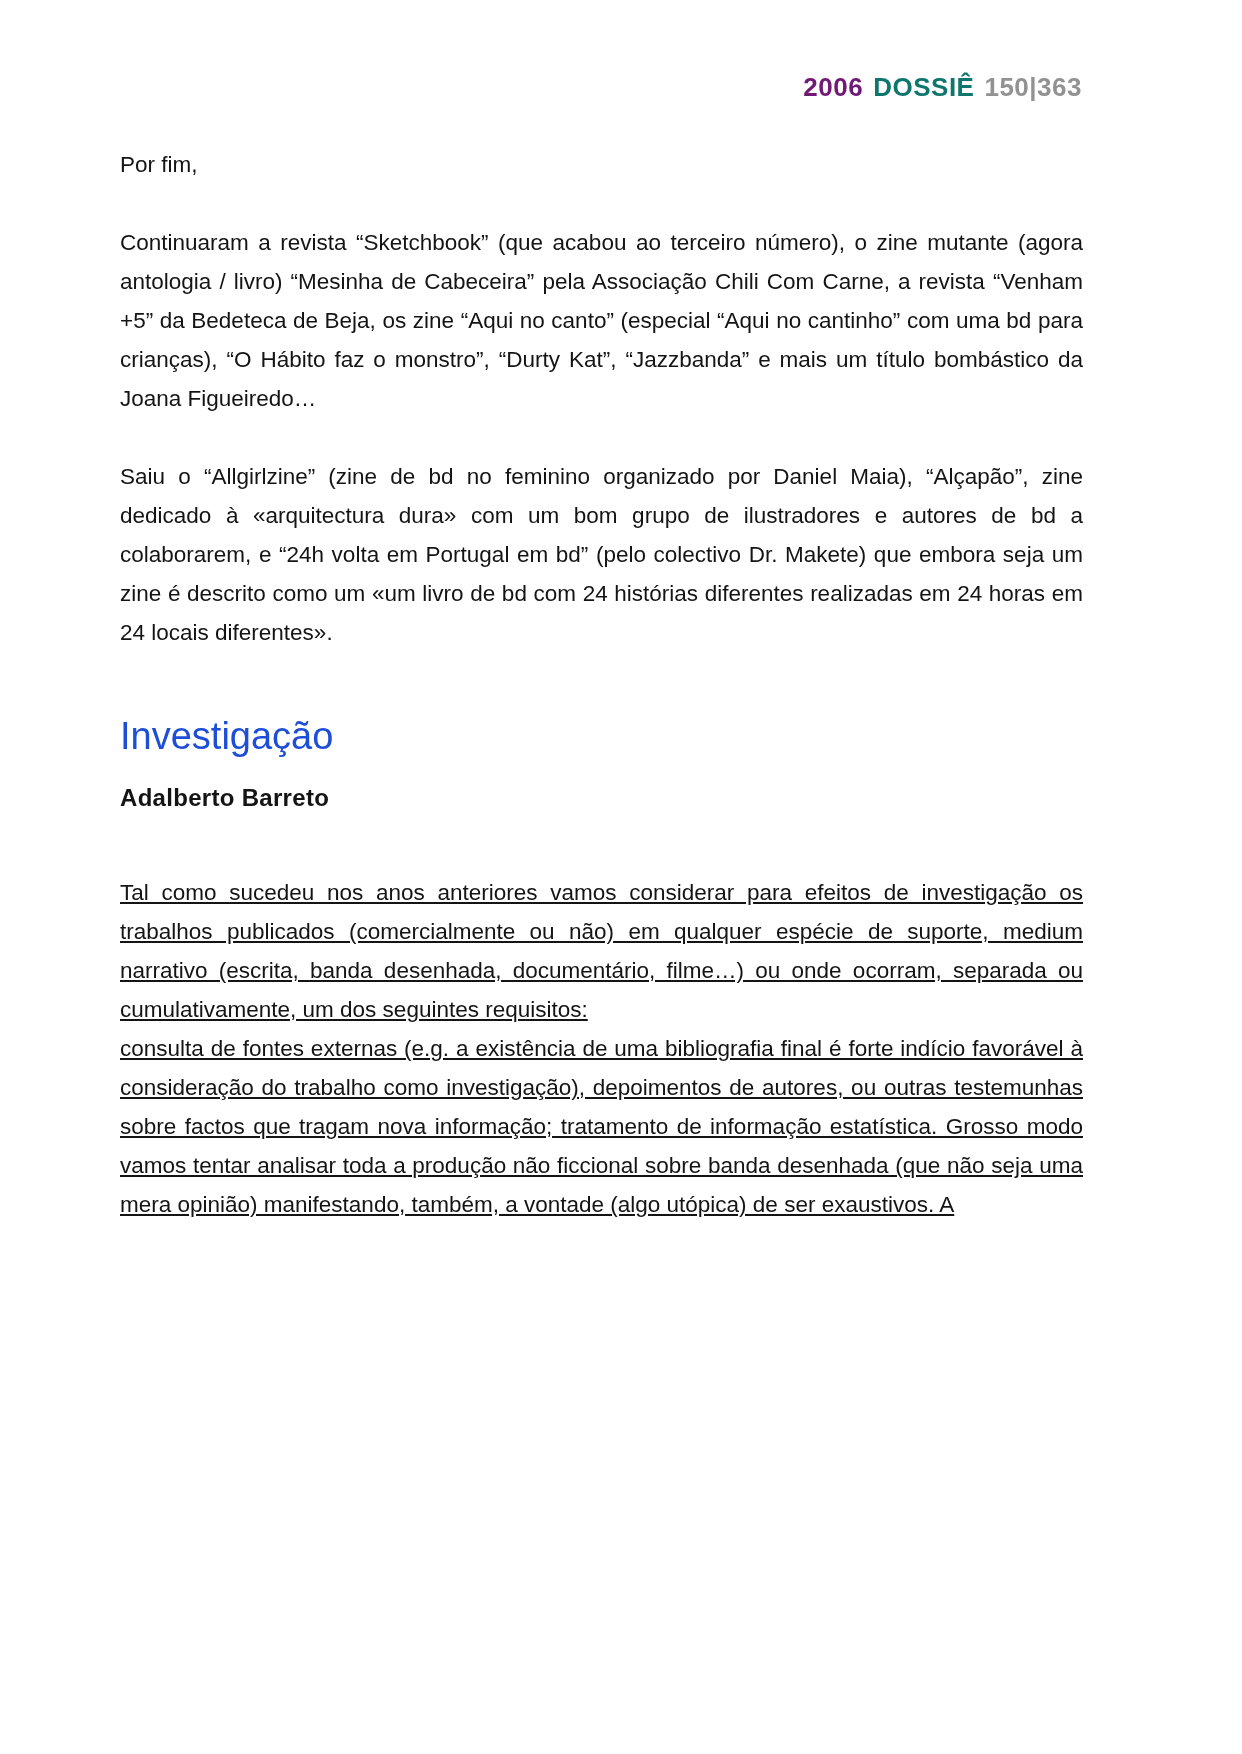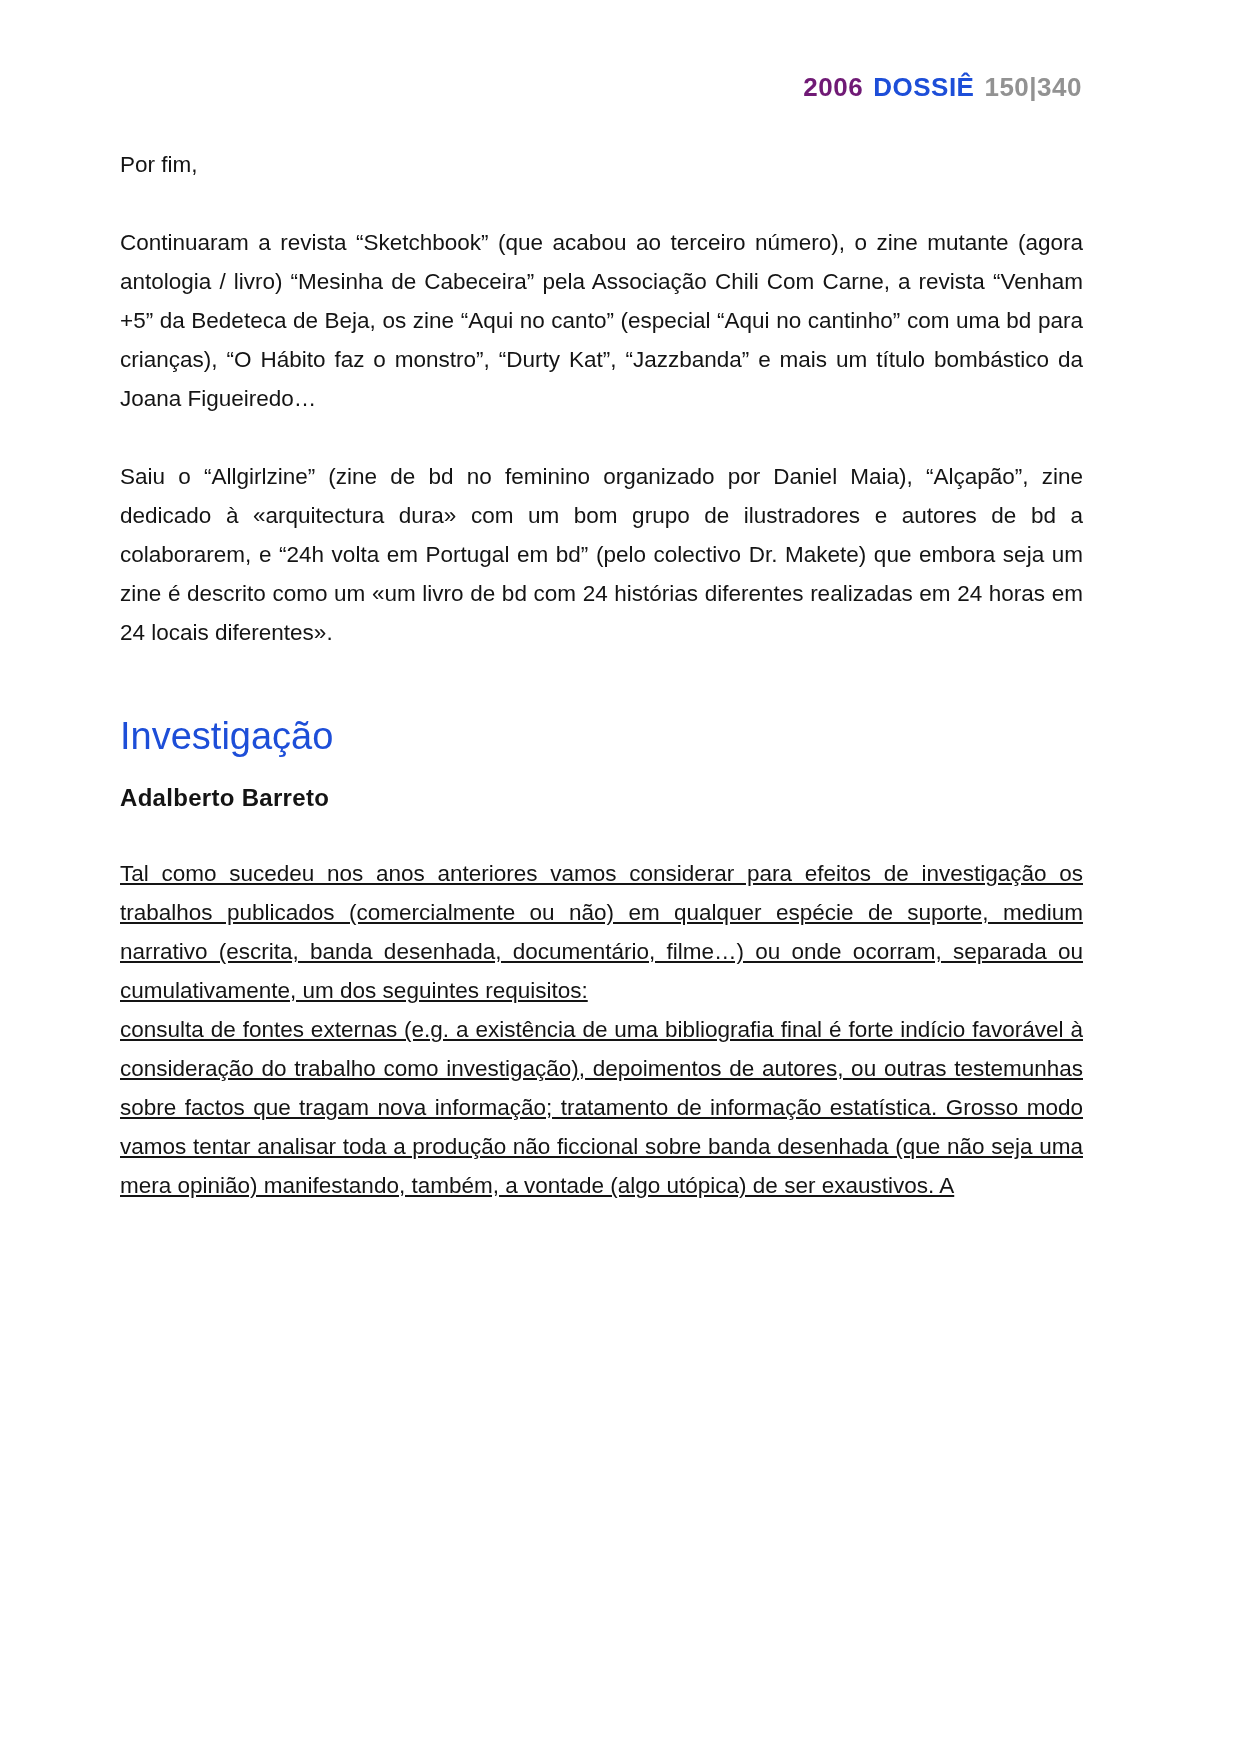--- a/index.html
+++ b/index.html
@@ -24,7 +24,7 @@
     letter-spacing: 0.5px;
   }
   .header .year { color: #701a75; }
-  .header .doss { color: #1d4ed8; margin-left: 10px; }
+  .header .doss { color: #0f766e; margin-left: 10px; }
   .header .pages { color: #929292; margin-left: 10px; }
   .body {
     padding: 42px 159px 0 120px;

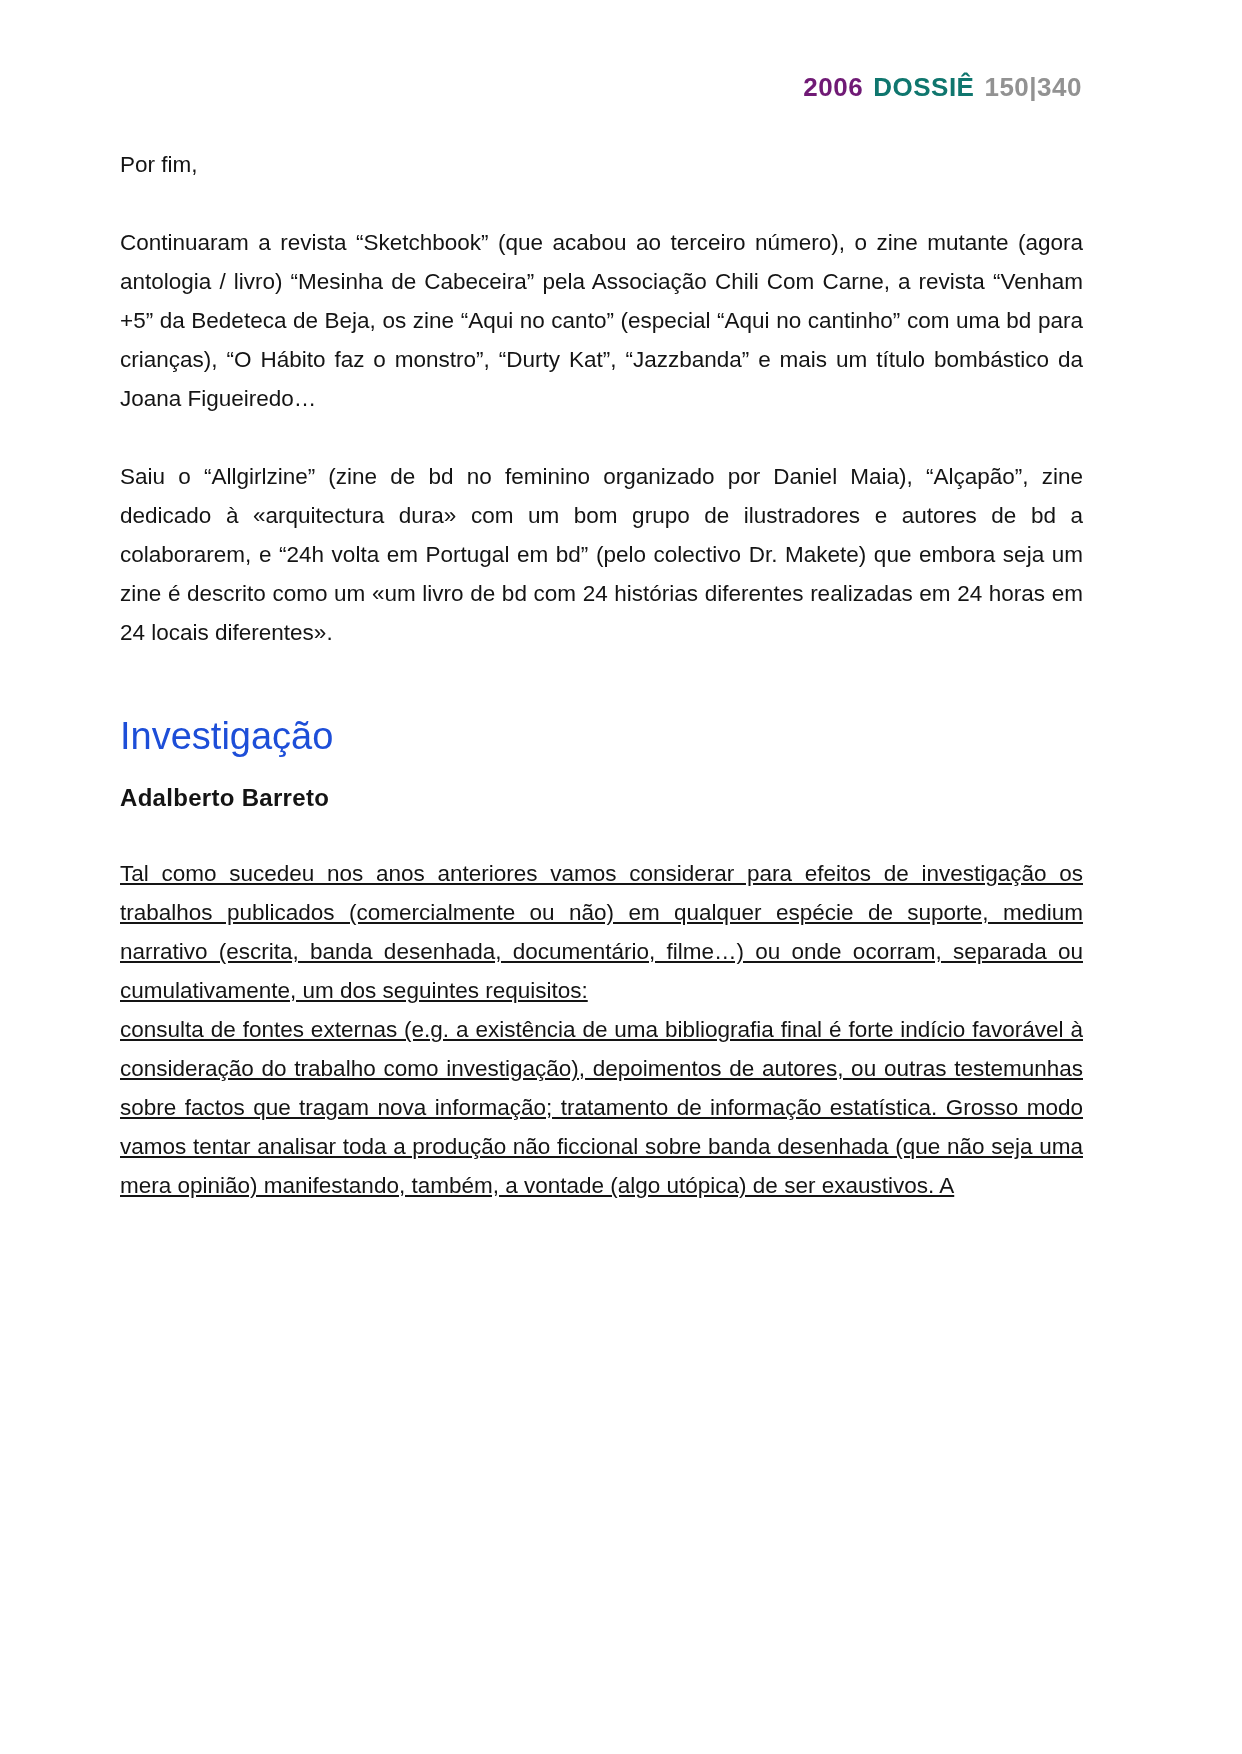--- a/index.html
+++ b/index.html
@@ -59,7 +59,7 @@
 <div class="page">
 
   <div class="header">
-    <span class="year">2006</span><span class="doss">DOSSIÊ</span><span class="pages">150|340</span>
+    <span class="year">2006</span><span class="doss">DOSSIÊ</span><span class="pages">150|363</span>
   </div>
 
   <div class="body">

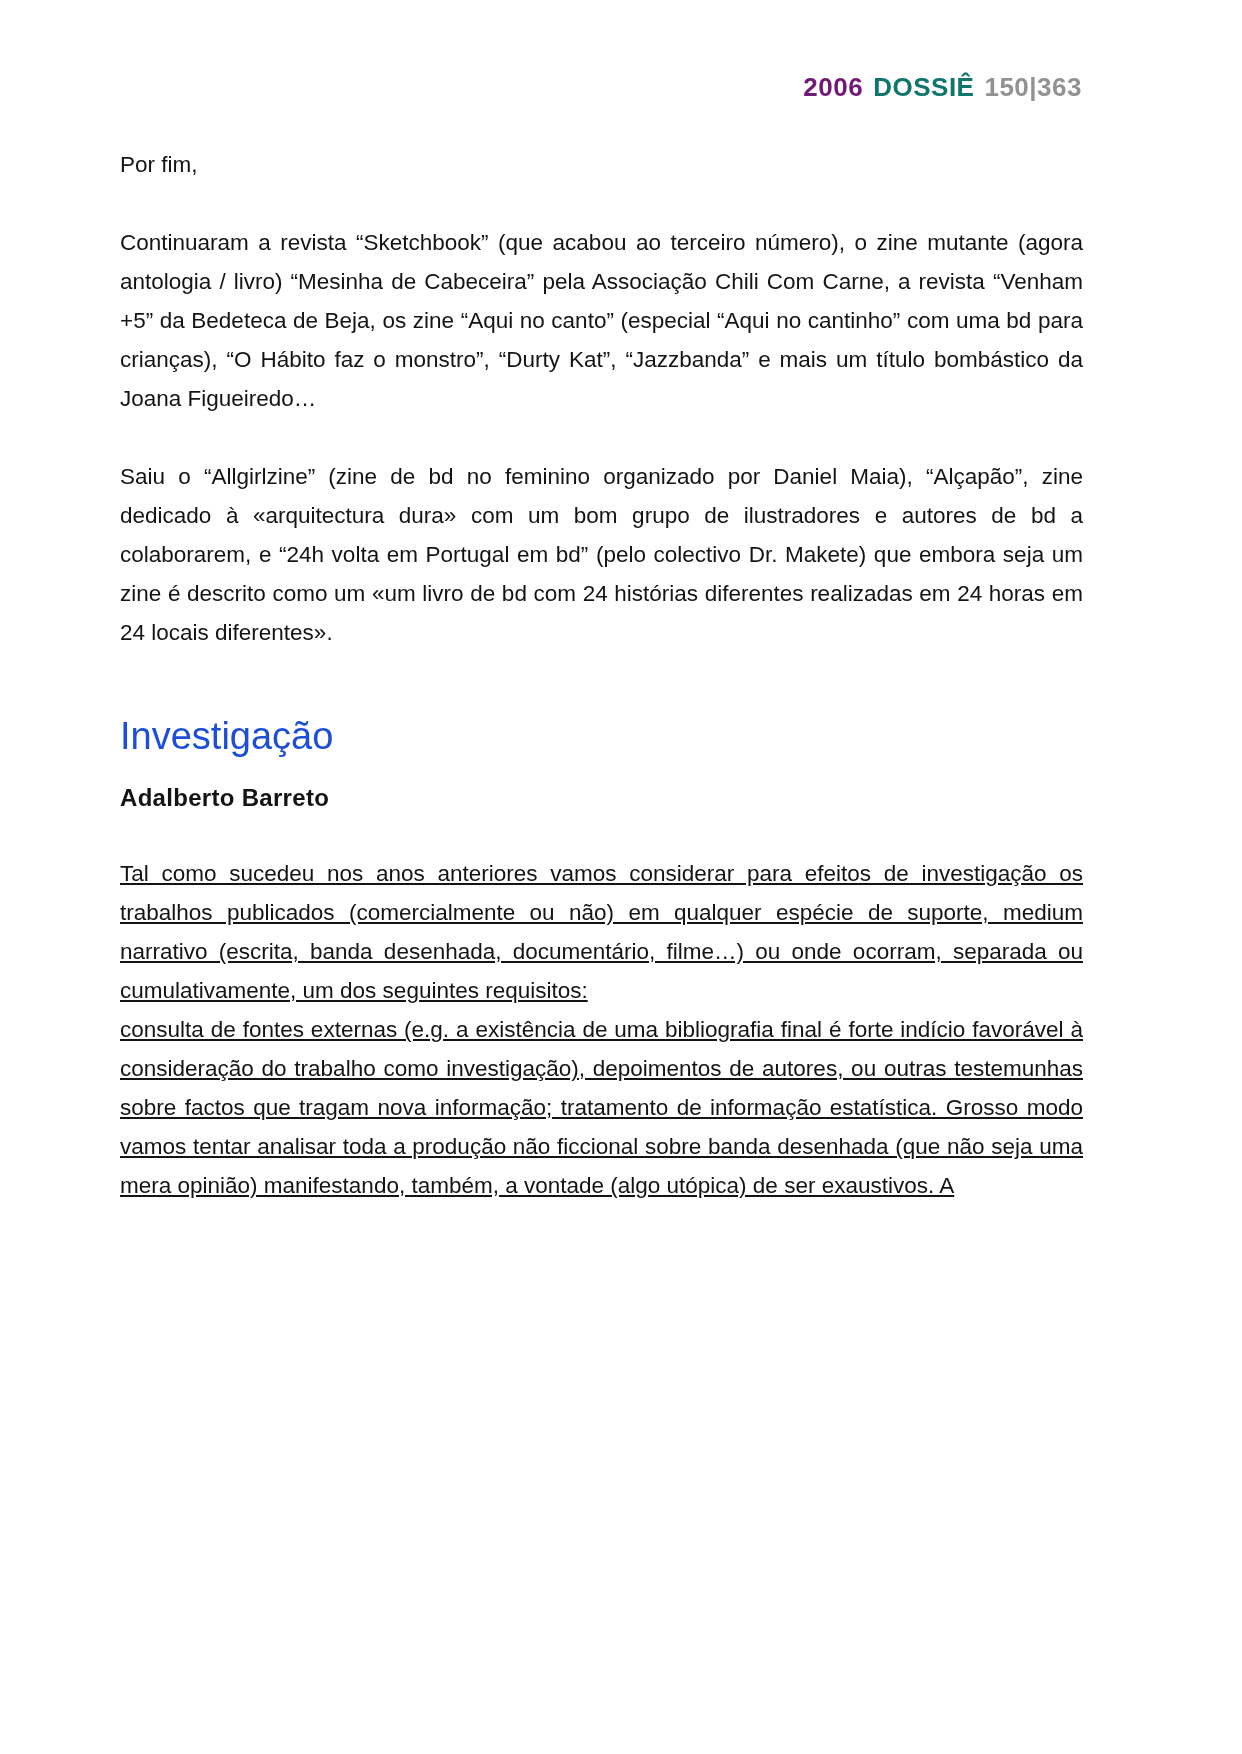--- a/index.html
+++ b/index.html
@@ -49,7 +49,7 @@
     font-size: 24px;
     font-weight: 700;
     letter-spacing: 0.3px;
-    margin: 0 0 37px 0;
+    margin: 0 0 56px 0;
     text-align: left;
   }
 </style>

